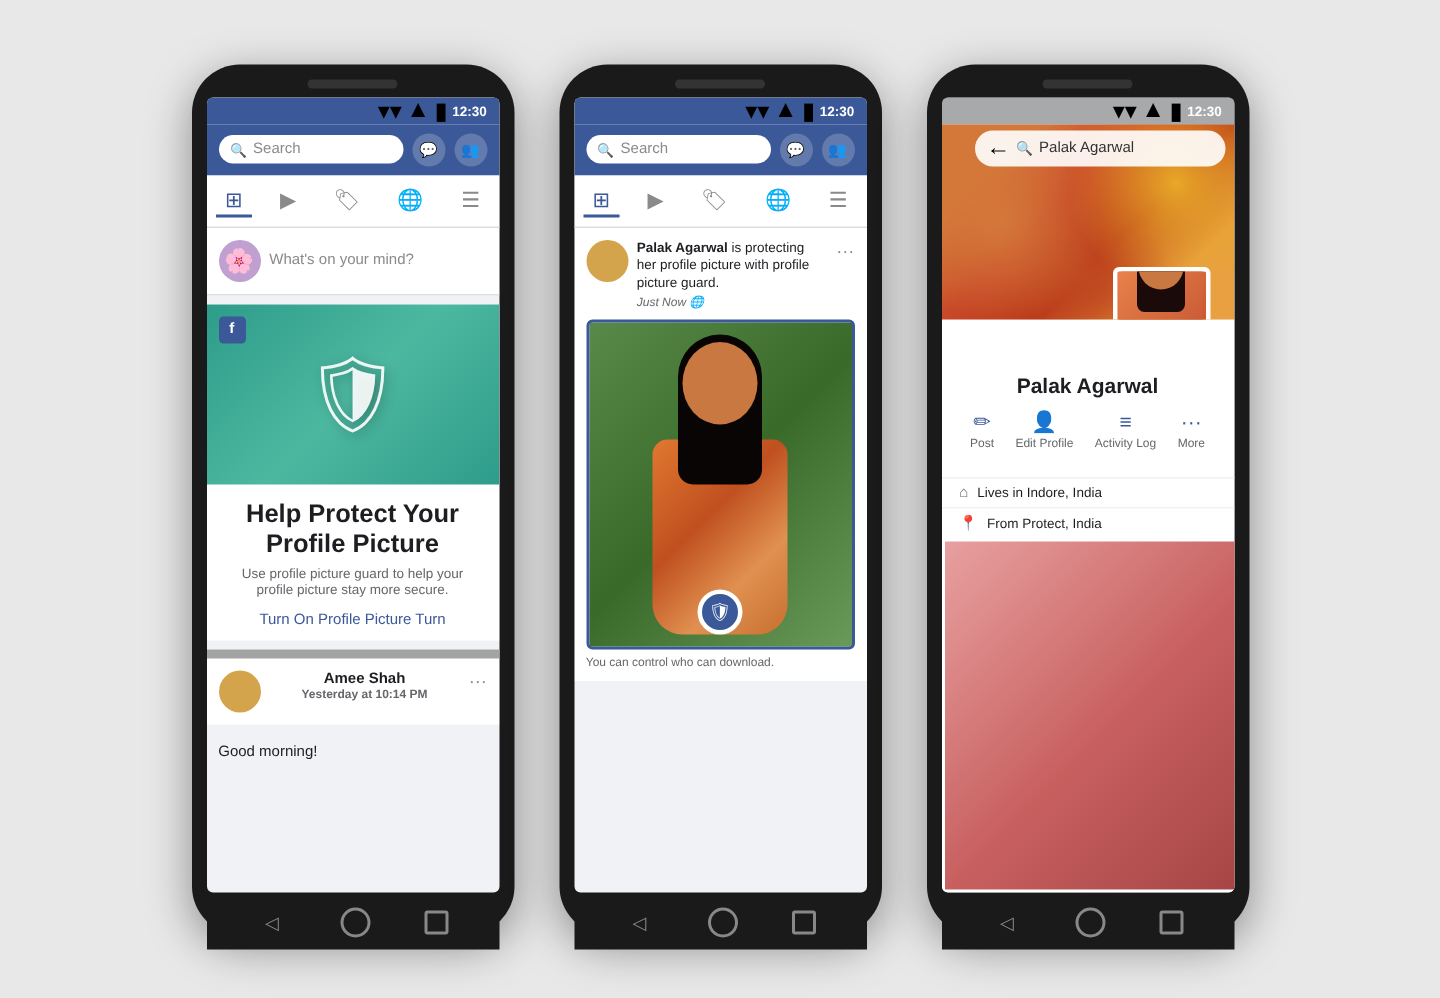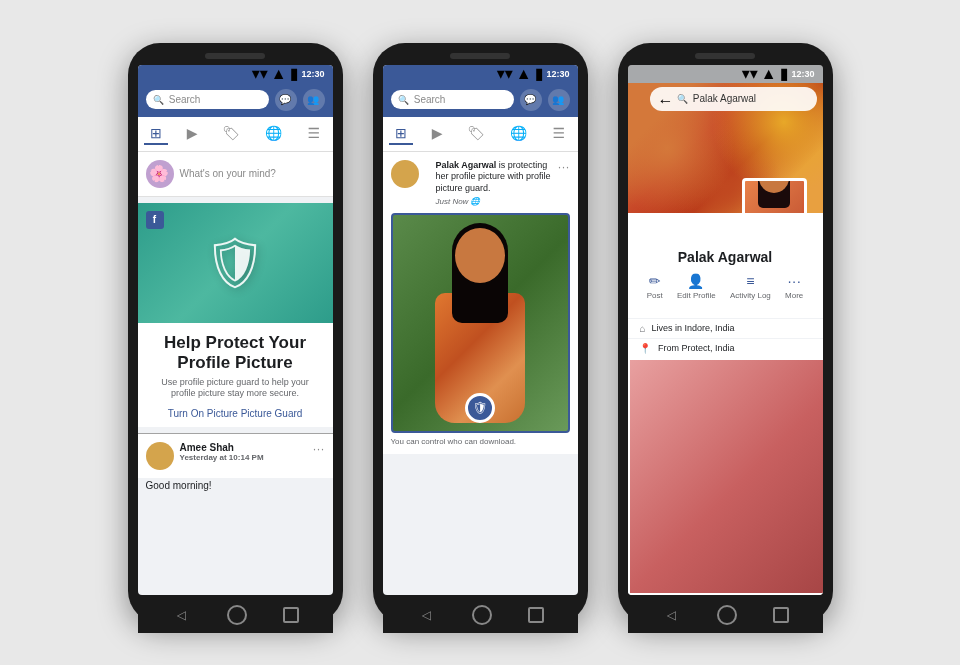--- a/index.html
+++ b/index.html
@@ -315,7 +315,6 @@
       font-size: 9px;
       color: #1c1e21;
       line-height: 1.3;
-      margin-left: 11px;
     }
 
     .story-name {

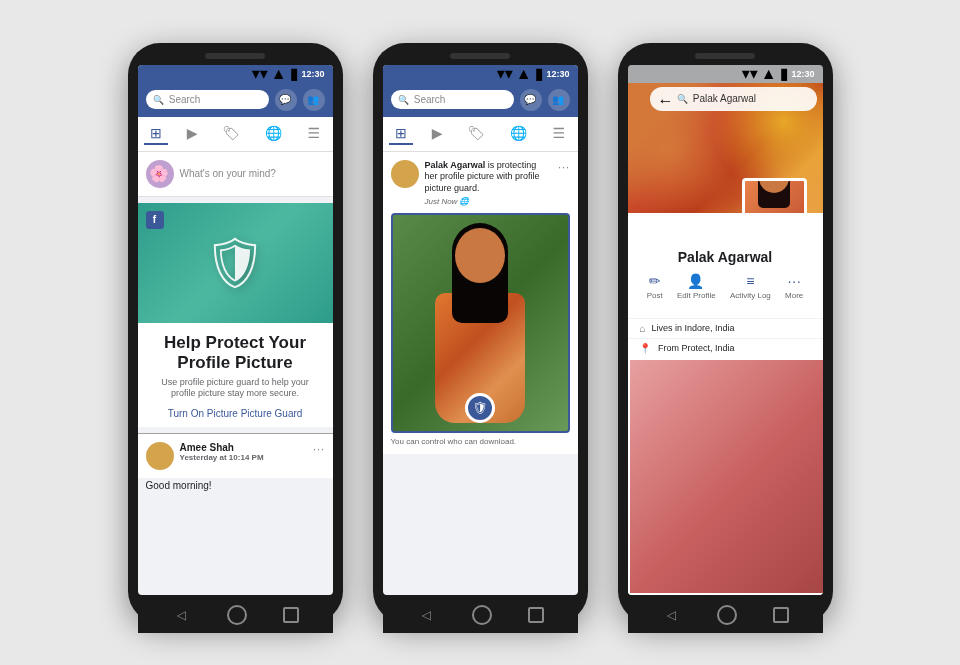--- a/index.html
+++ b/index.html
@@ -653,7 +653,7 @@
           <div class="protect-text">
             <div class="protect-title">Help Protect Your Profile Picture</div>
             <div class="protect-desc">Use profile picture guard to help your profile picture stay more secure.</div>
-            <div class="protect-link">Turn On Picture Picture Guard</div>
+            <div class="protect-link">Turn On Profile Picture Turn</div>
           </div>
         </div>
 

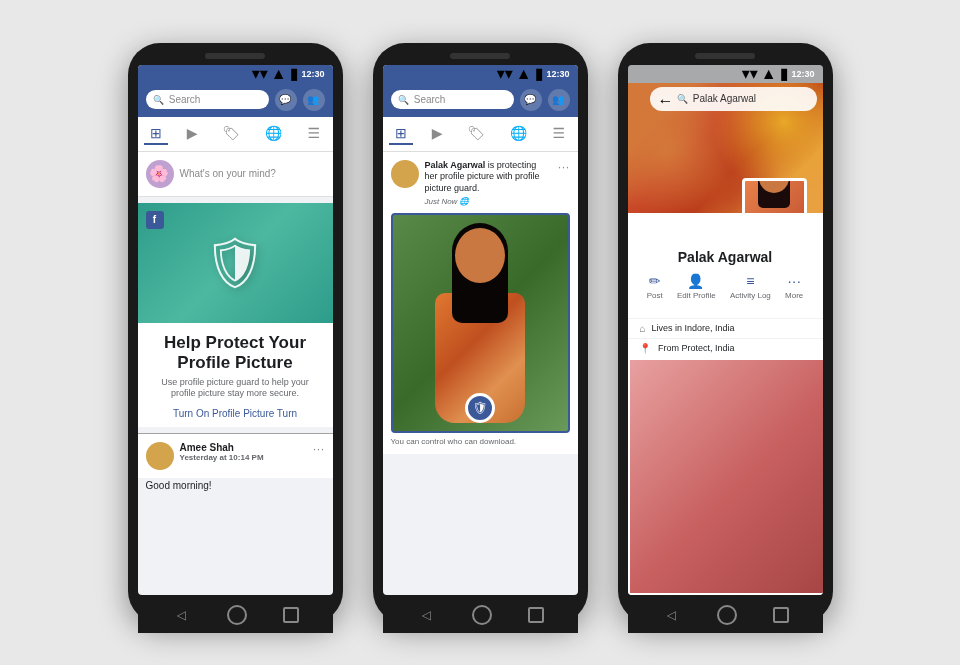--- a/index.html
+++ b/index.html
@@ -248,9 +248,10 @@
       background: white;
       margin-top: 6px;
       padding: 8px;
-      border-top: 1px solid #a3a3a3;
+      border-top: 6px solid #a3a3a3;
       display: flex;
       gap: 6px;
+      text-align: center;
     }
 
     .post-avatar {

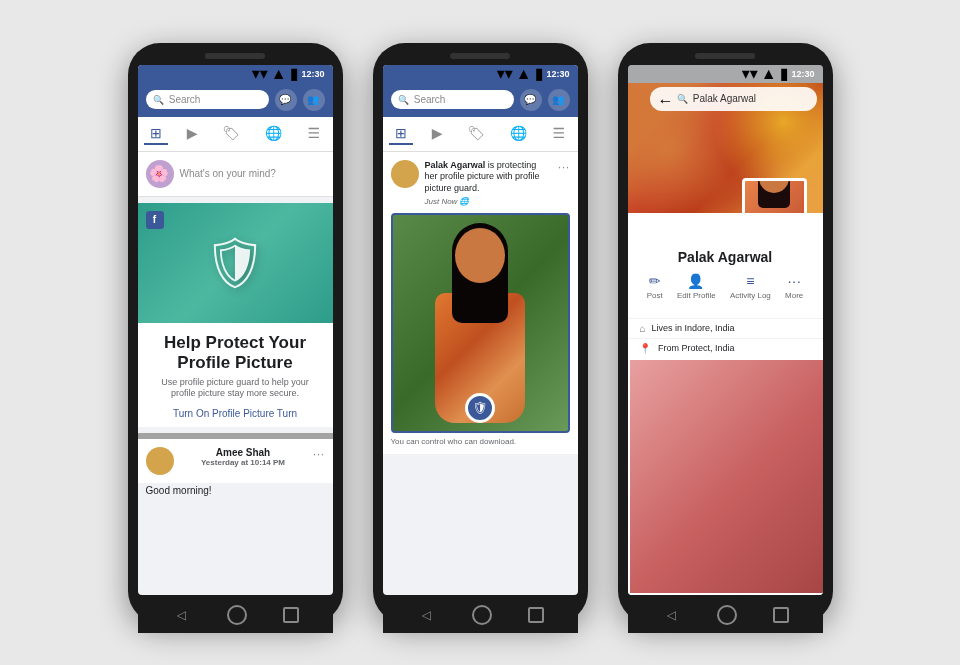--- a/index.html
+++ b/index.html
@@ -286,7 +286,7 @@
     .post-body-text {
       font-size: 10px;
       color: #1c1e21;
-      padding: 2px 8px;
+      padding: 13px 8px;
     }
 
     

